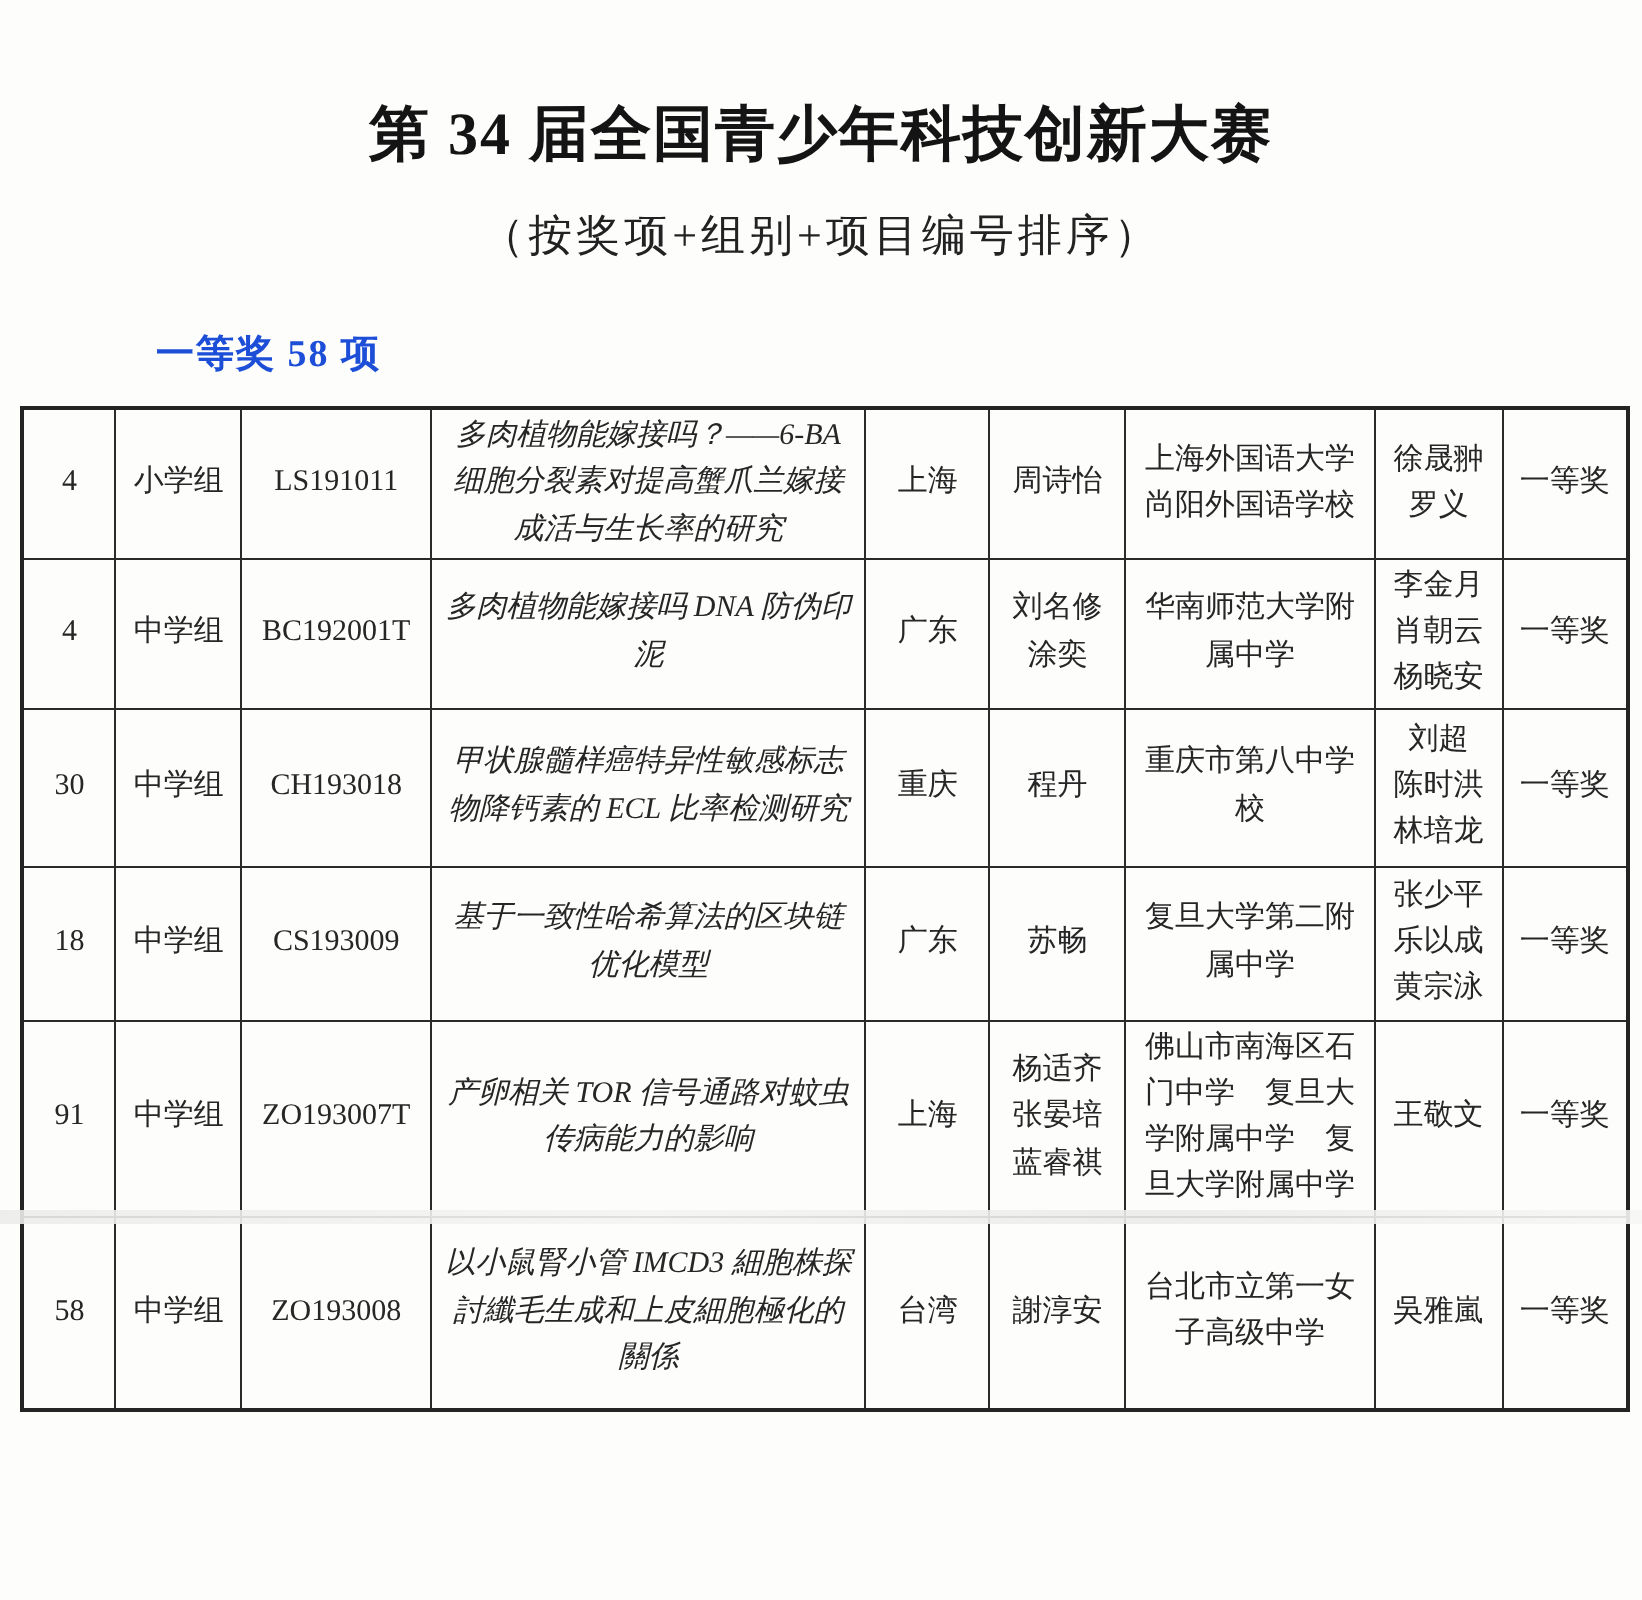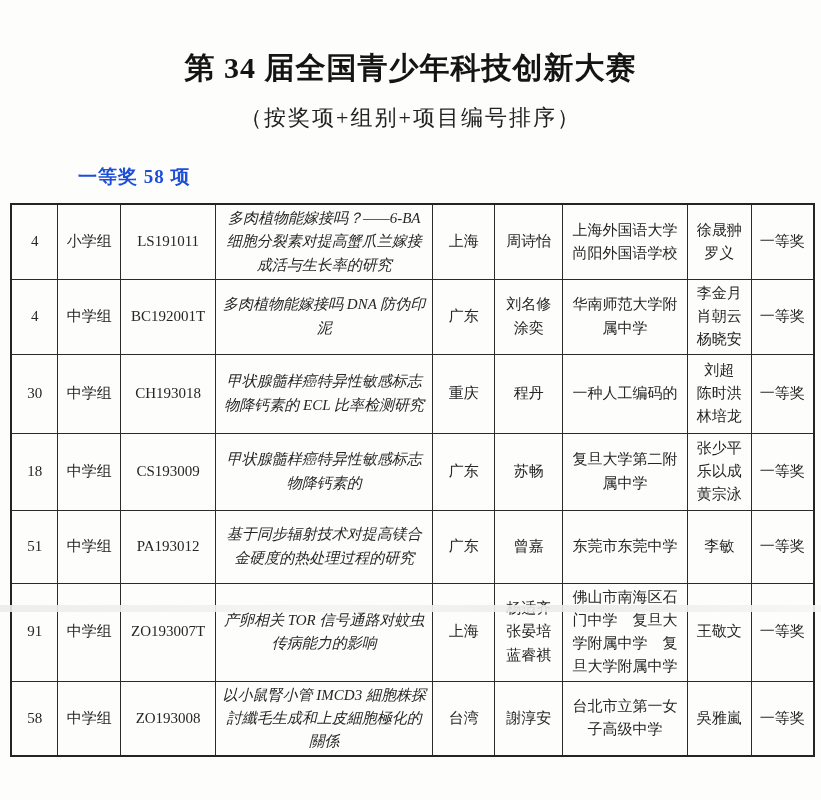--- a/index.html
+++ b/index.html
@@ -136,7 +136,7 @@
     <td class="c-title">甲状腺髓样癌特异性敏感标志物降钙素的 ECL 比率检测研究</td>
     <td class="c-prov">重庆</td>
     <td class="c-students">程丹</td>
-    <td class="c-school">一种人工编码的</td>
+    <td class="c-school">重庆市第八中学校</td>
     <td class="c-advisors">刘超
 陈时洪
 林培龙</td>

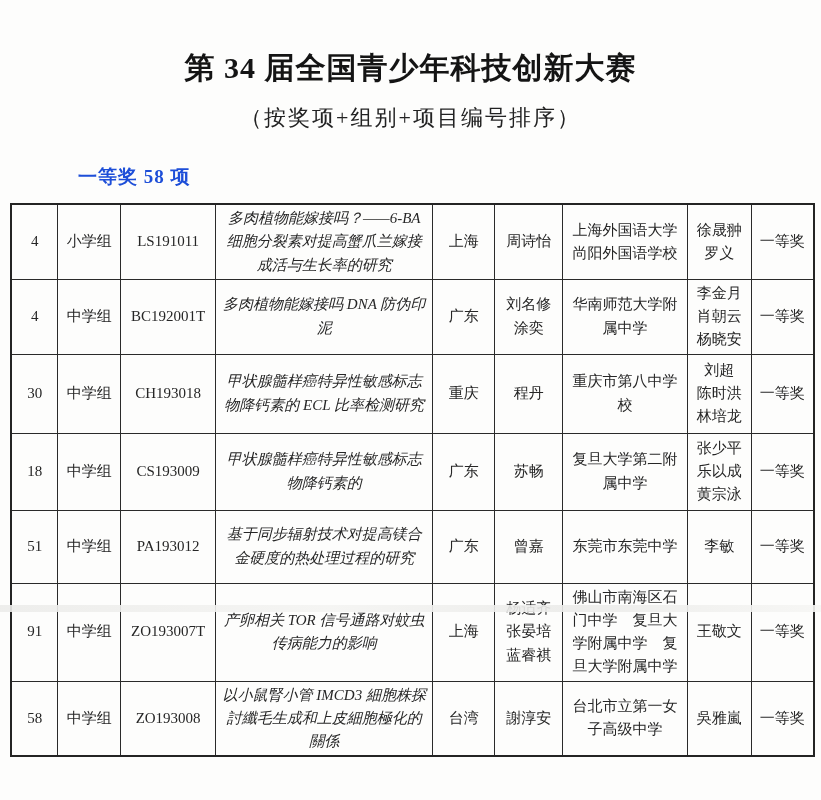--- a/index.html
+++ b/index.html
@@ -146,7 +146,7 @@
     <td class="c-no">18</td>
     <td class="c-group">中学组</td>
     <td class="c-code">CS193009</td>
-    <td class="c-title">甲状腺髓样癌特异性敏感标志物降钙素的</td>
+    <td class="c-title">基于一致性哈希算法的区块链优化模型</td>
     <td class="c-prov">广东</td>
     <td class="c-students">苏畅</td>
     <td class="c-school">复旦大学第二附属中学</td>

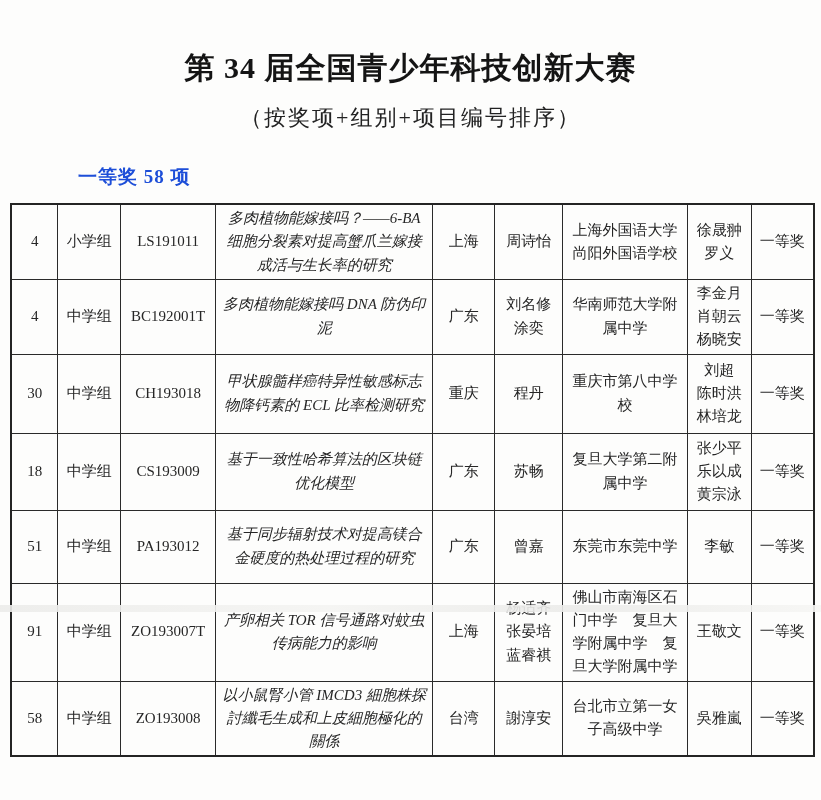--- a/index.html
+++ b/index.html
@@ -156,17 +156,6 @@
     <td class="c-award">一等奖</td>
   </tr>
         <tr>
-    <td class="c-no">51</td>
-    <td class="c-group">中学组</td>
-    <td class="c-code">PA193012</td>
-    <td class="c-title">基于同步辐射技术对提高镁合金硬度的热处理过程的研究</td>
-    <td class="c-prov">广东</td>
-    <td class="c-students">曾嘉</td>
-    <td class="c-school">东莞市东莞中学</td>
-    <td class="c-advisors">李敏</td>
-    <td class="c-award">一等奖</td>
-  </tr>
-        <tr>
     <td class="c-no">91</td>
     <td class="c-group">中学组</td>
     <td class="c-code">ZO193007T</td>

